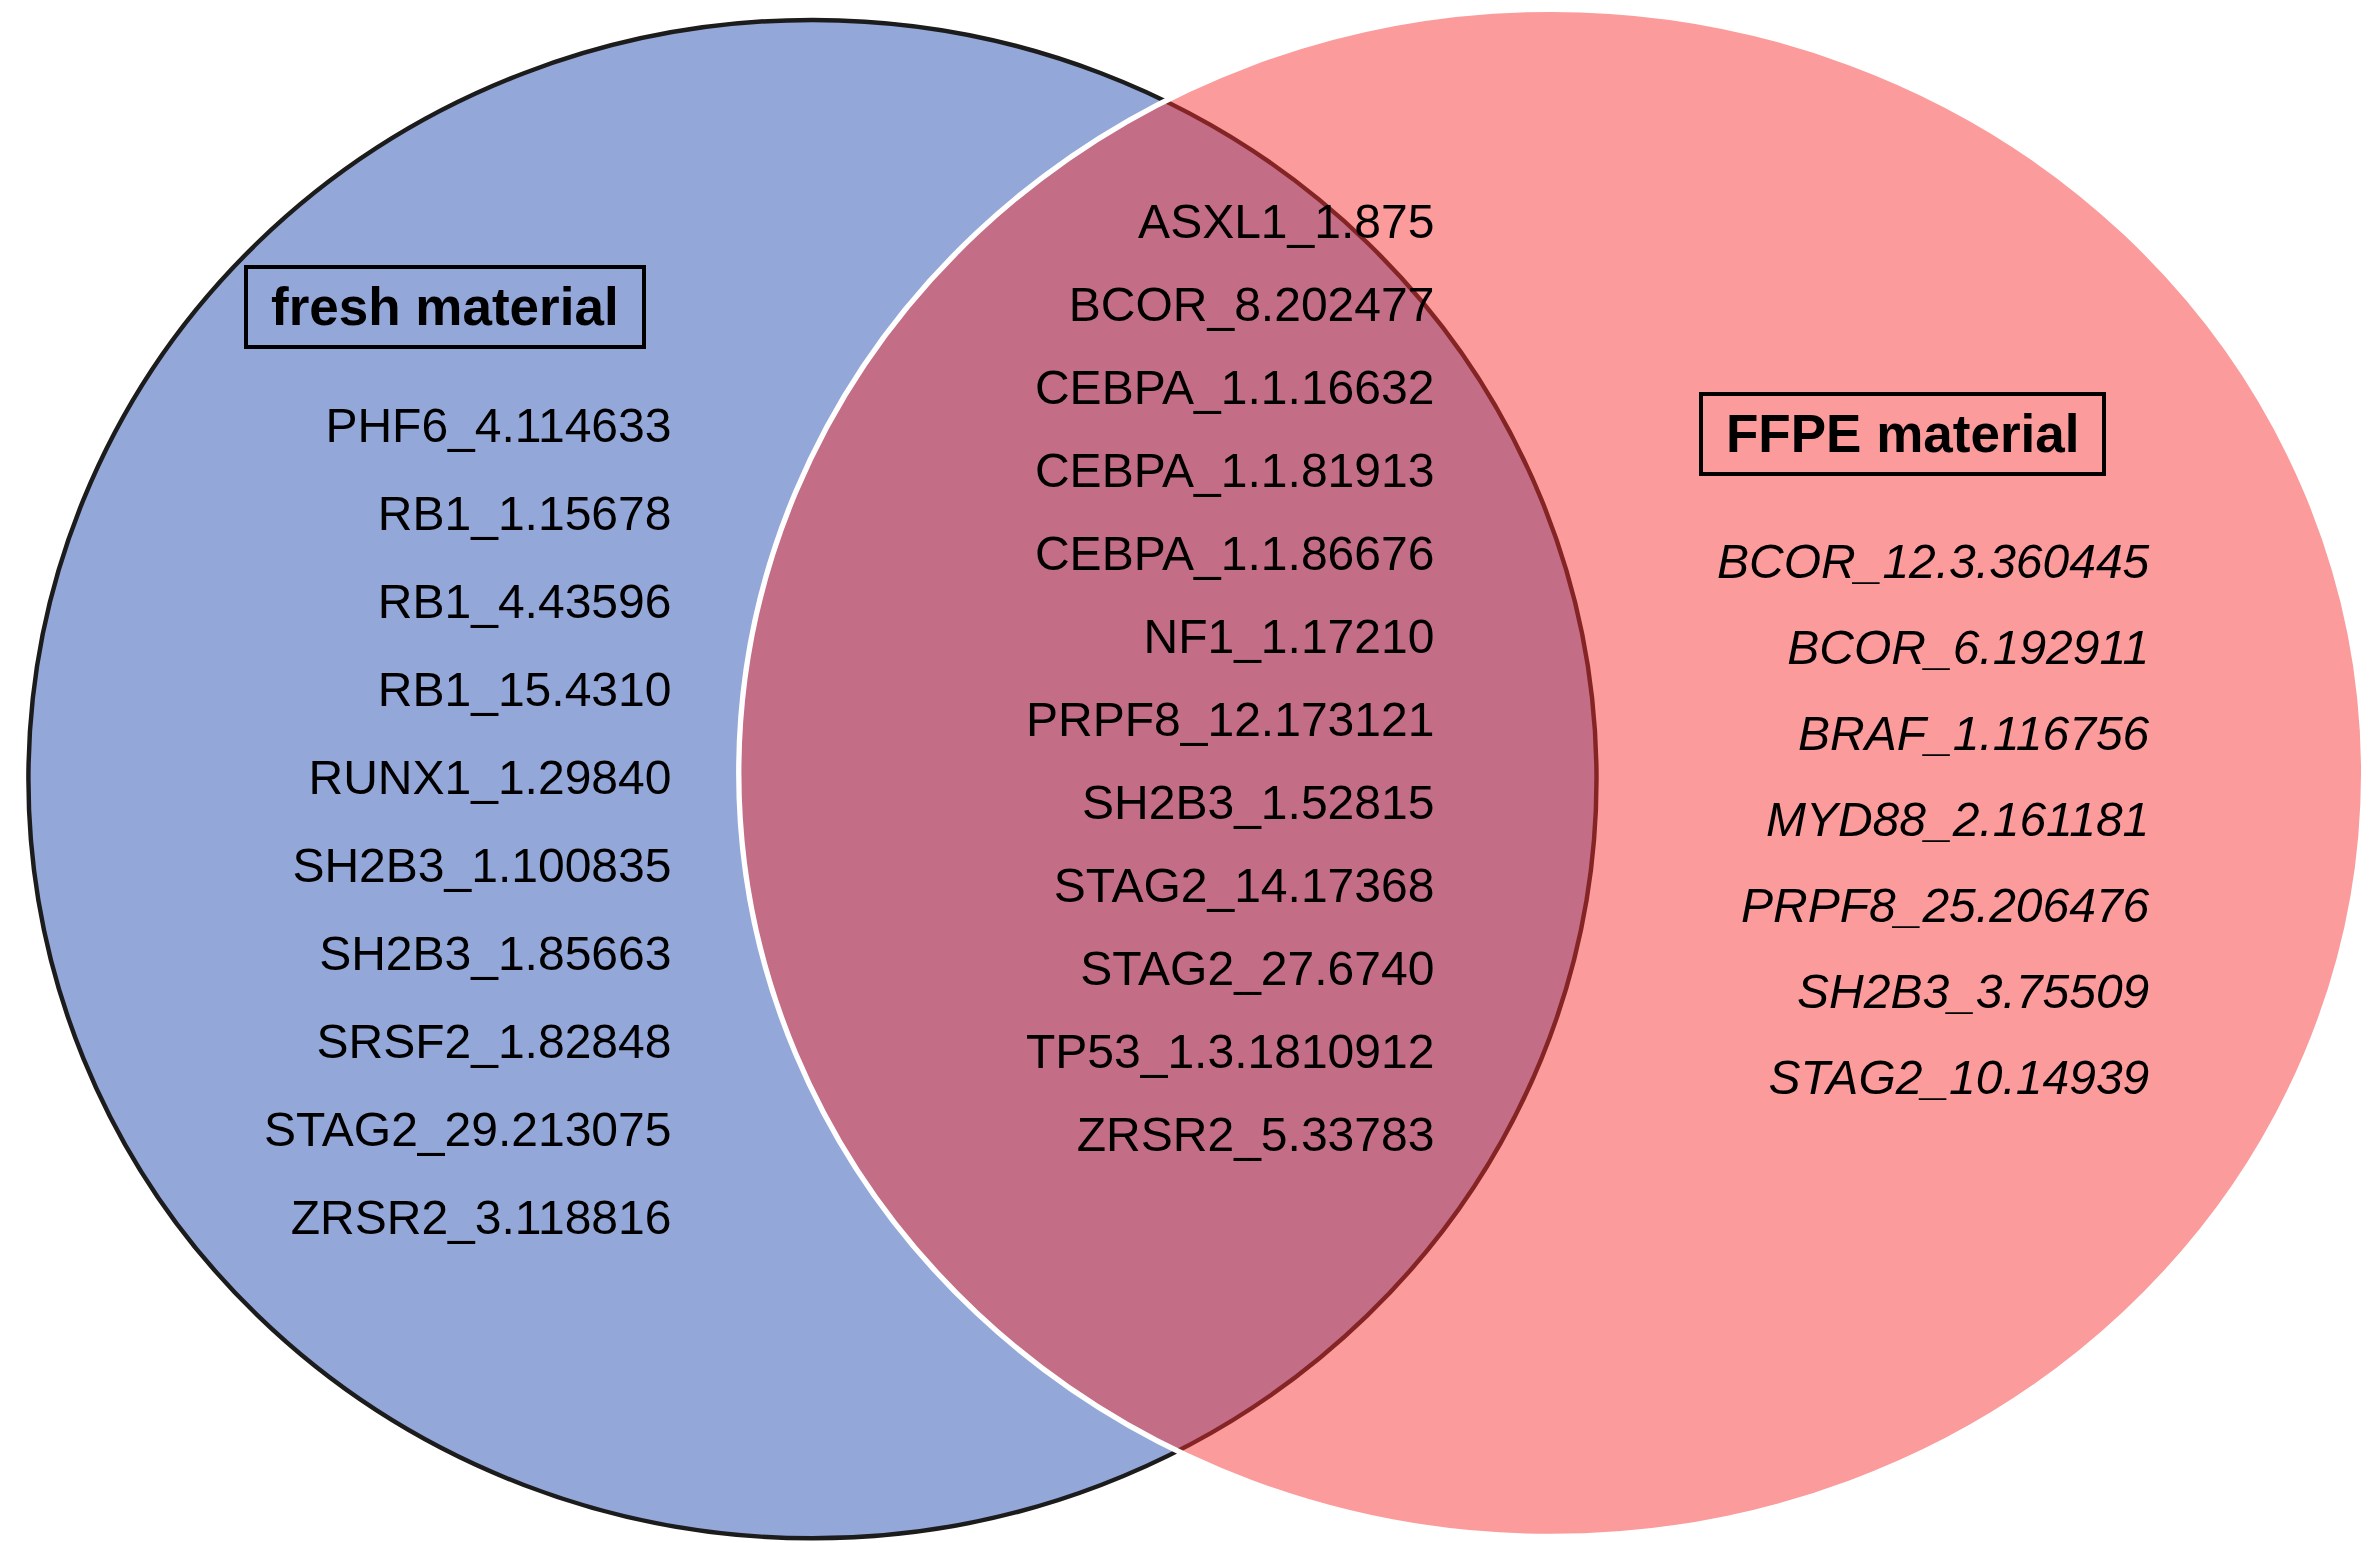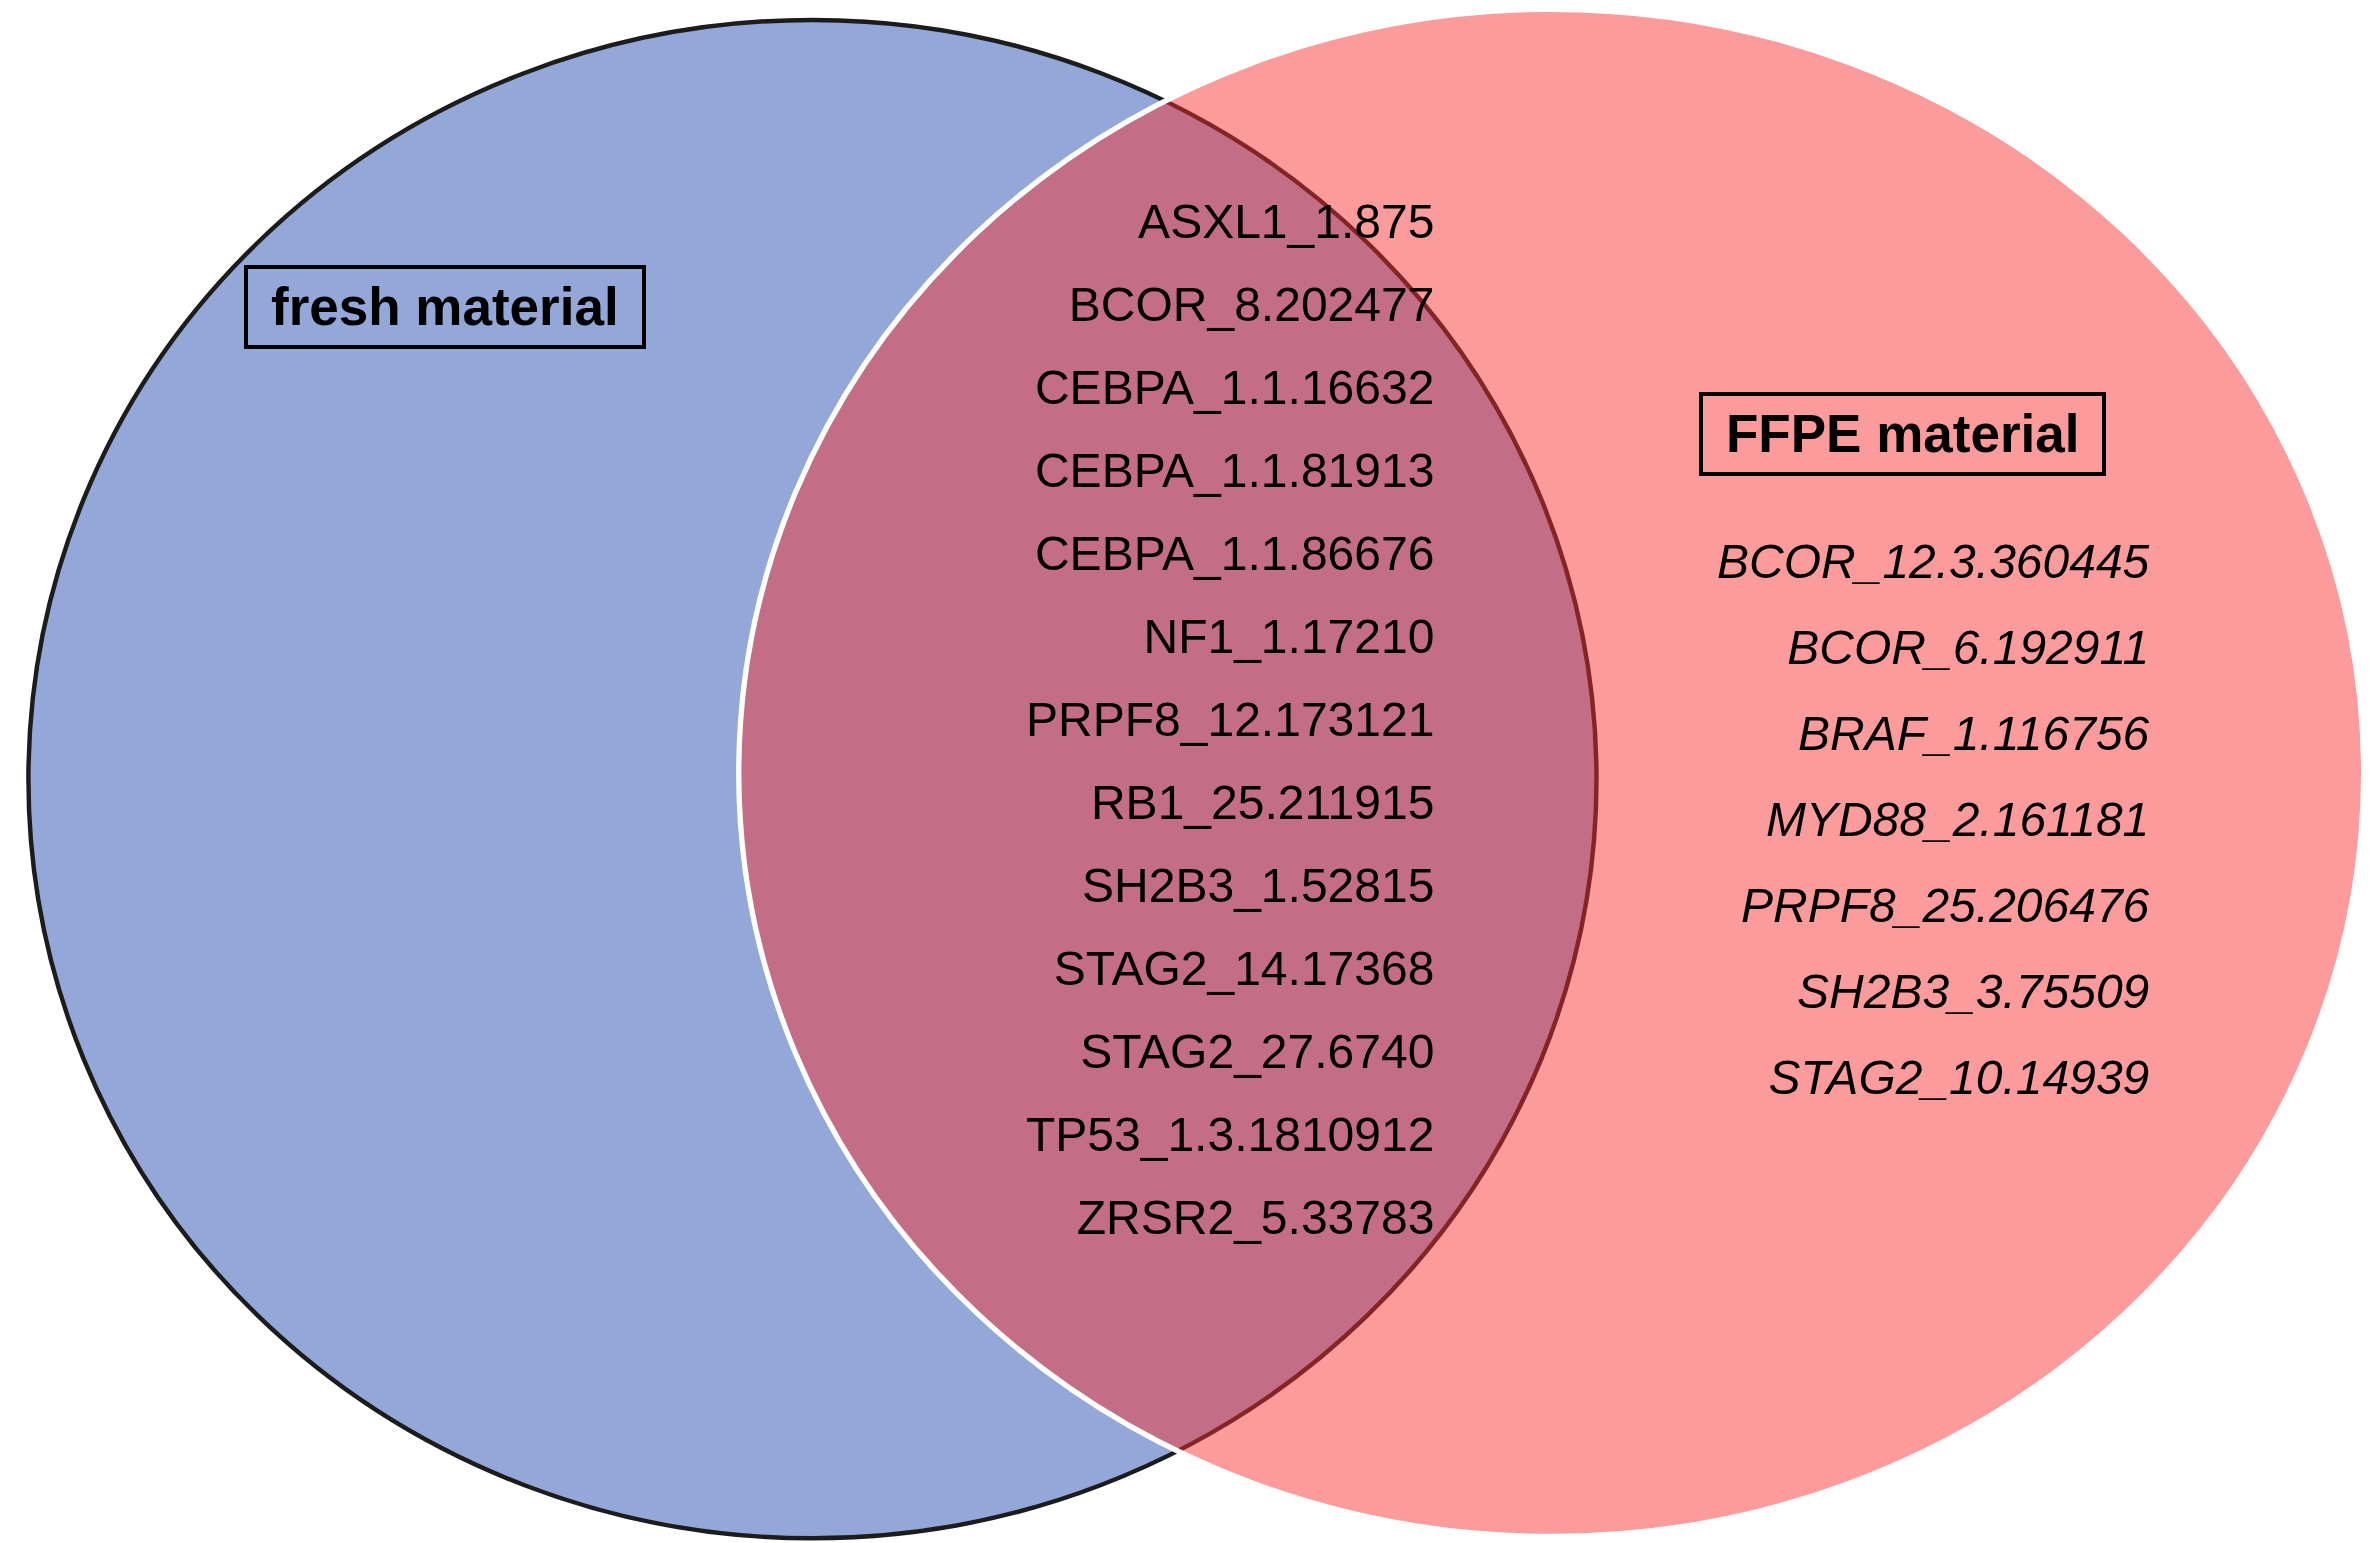--- a/index.html
+++ b/index.html
@@ -66,6 +66,18 @@
     <span>fresh material</span>
   </div>
 
+  <div class="gene-list left">
+    <div>PHF6_4.114633</div>
+    <div>RB1_1.15678</div>
+    <div>RB1_4.43596</div>
+    <div>RB1_15.4310</div>
+    <div>RUNX1_1.29840</div>
+    <div>SH2B3_1.100835</div>
+    <div>SH2B3_1.85663</div>
+    <div>SRSF2_1.82848</div>
+    <div>STAG2_29.213075</div>
+    <div>ZRSR2_3.118816</div>
+  </div>
 
   <div class="gene-list middle">
     <div>ASXL1_1.875</div>

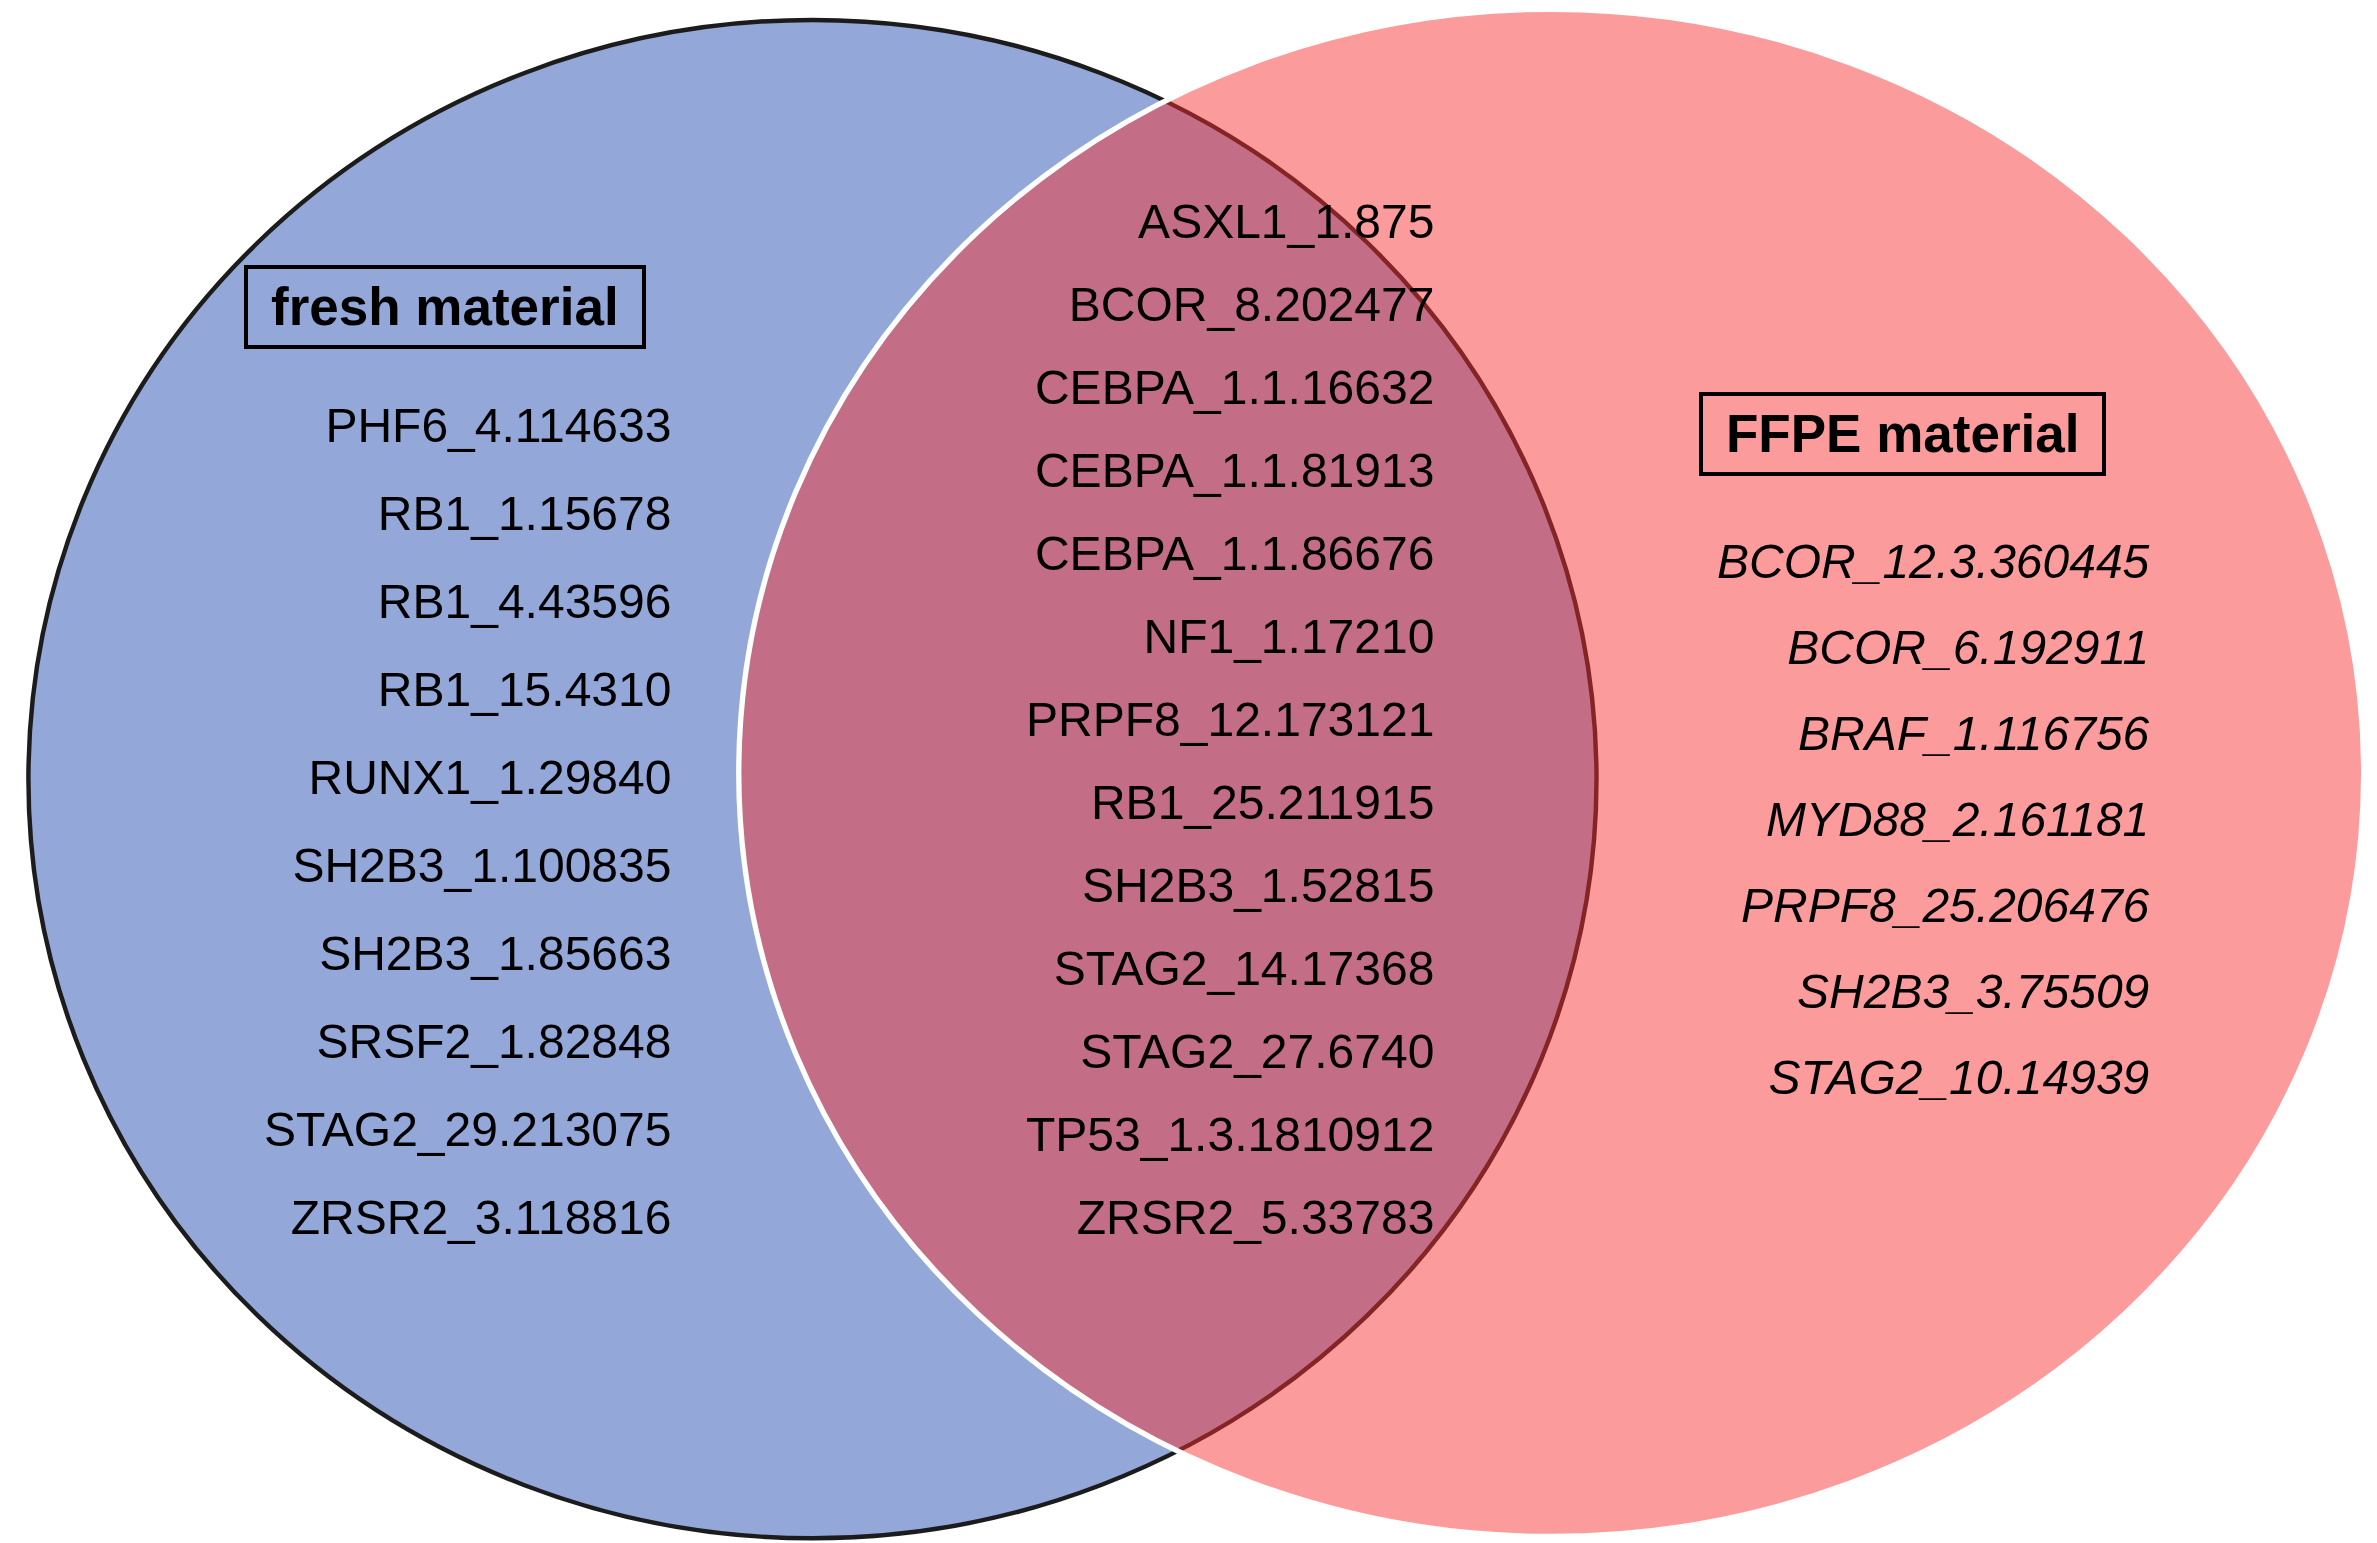--- a/index.html
+++ b/index.html
@@ -87,7 +87,6 @@
     <div>CEBPA_1.1.86676</div>
     <div>NF1_1.17210</div>
     <div>PRPF8_12.173121</div>
-    <div>RB1_25.211915</div>
     <div>SH2B3_1.52815</div>
     <div>STAG2_14.17368</div>
     <div>STAG2_27.6740</div>

